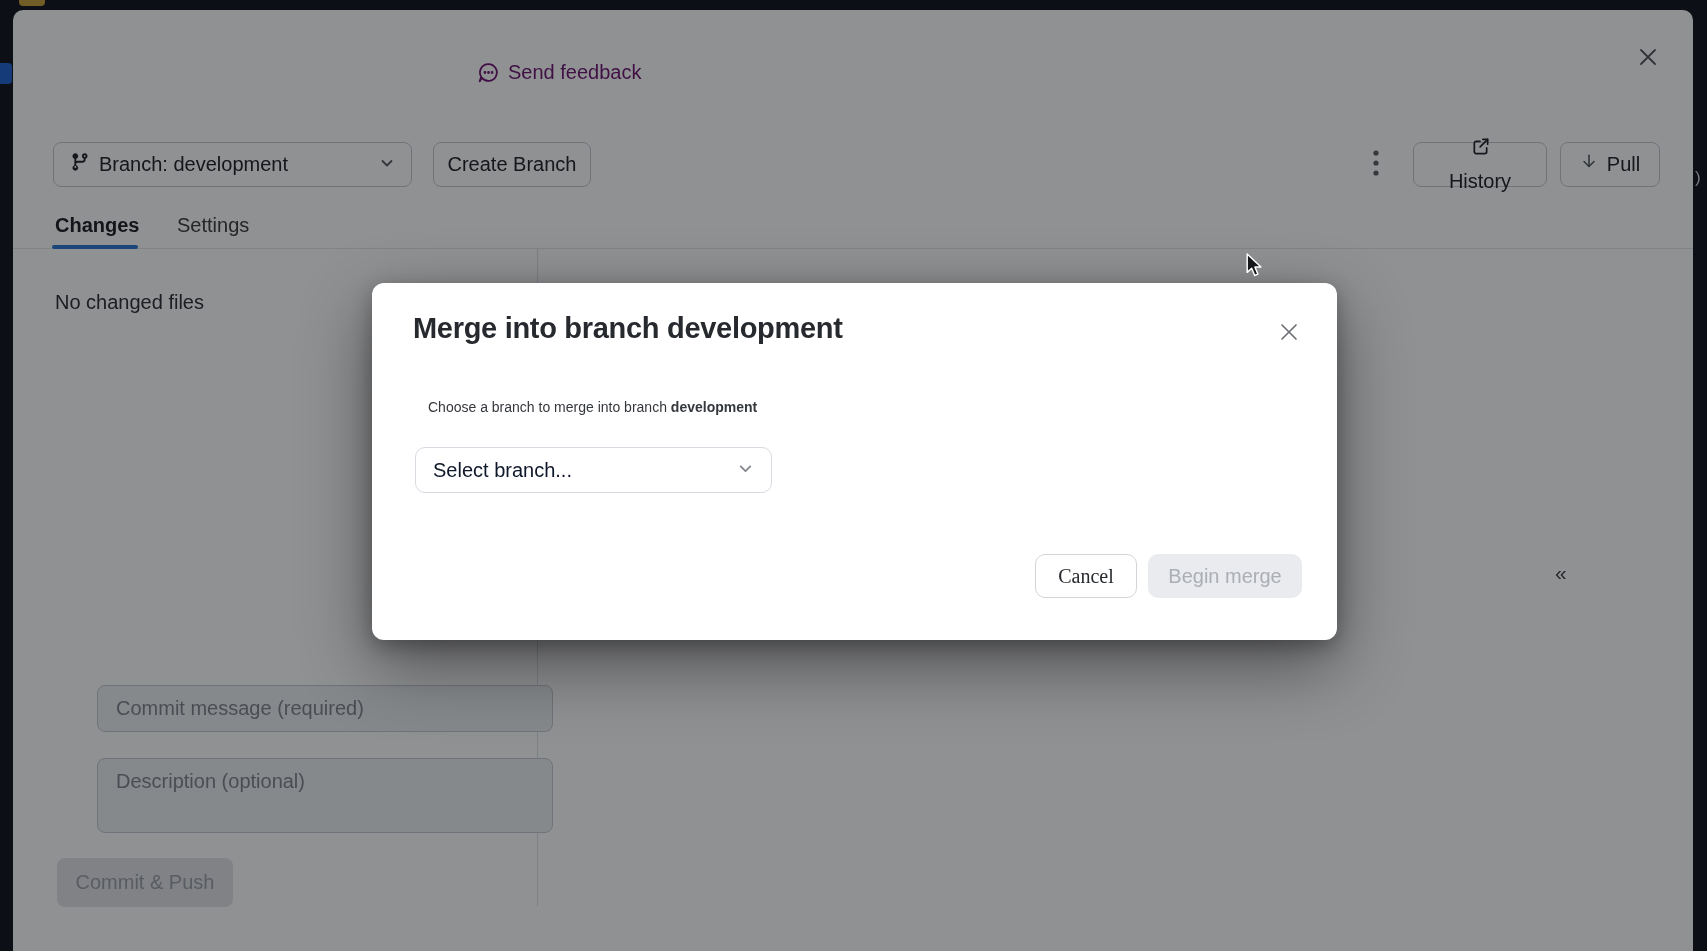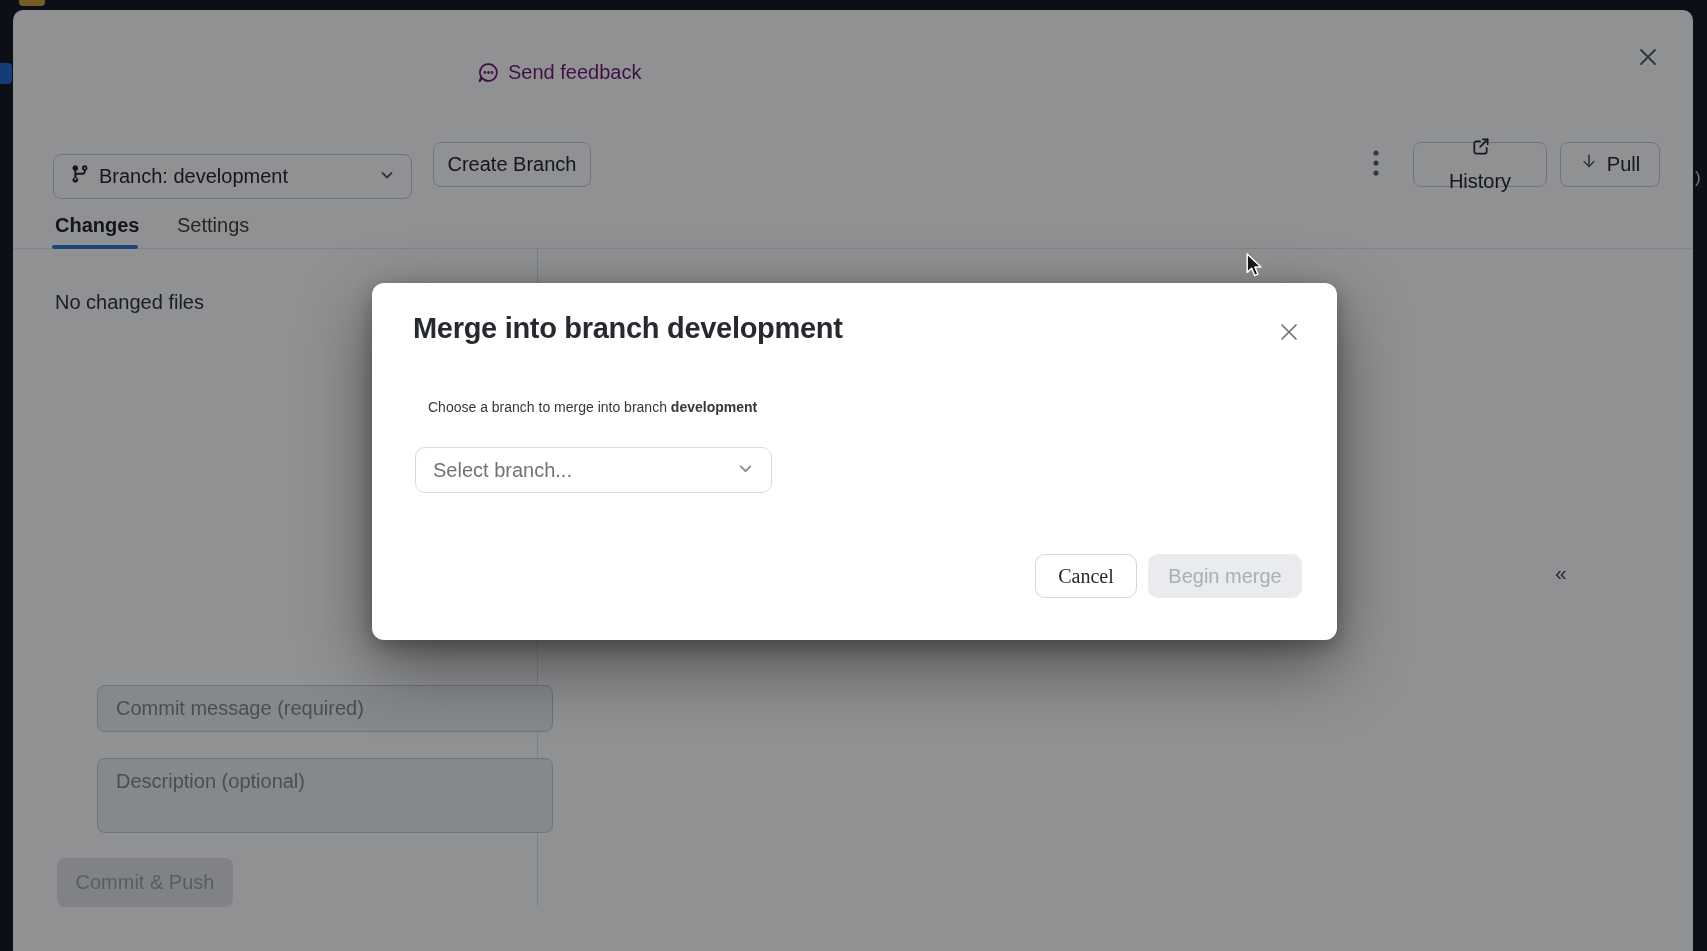--- a/index.html
+++ b/index.html
@@ -22,7 +22,7 @@
   .icon-btn-x { position:absolute; left:1623px; top:35px; width:24px; height:24px; color:#55585c; cursor:pointer; }
 
   .btn { position:absolute; top:132px; height:45px; border:1.5px solid #c7cbd1; border-radius:8px; background:#fff; color:#24272b; font-size:20px; display:flex; align-items:center; justify-content:center; gap:9px; cursor:pointer; }
-  .branch-btn { left:40px; width:359px; justify-content:flex-start; padding:0 16px;margin-top:12px; }
+  .branch-btn { left:40px; width:359px; justify-content:flex-start; padding:0 16px; }
   .branch-btn .grow { flex:1; }
   .create-btn { left:420px; width:158px; }
   .kebab { position:absolute; left:1350px; top:132px; width:26px; height:45px; display:flex; align-items:center; justify-content:center; cursor:pointer; }

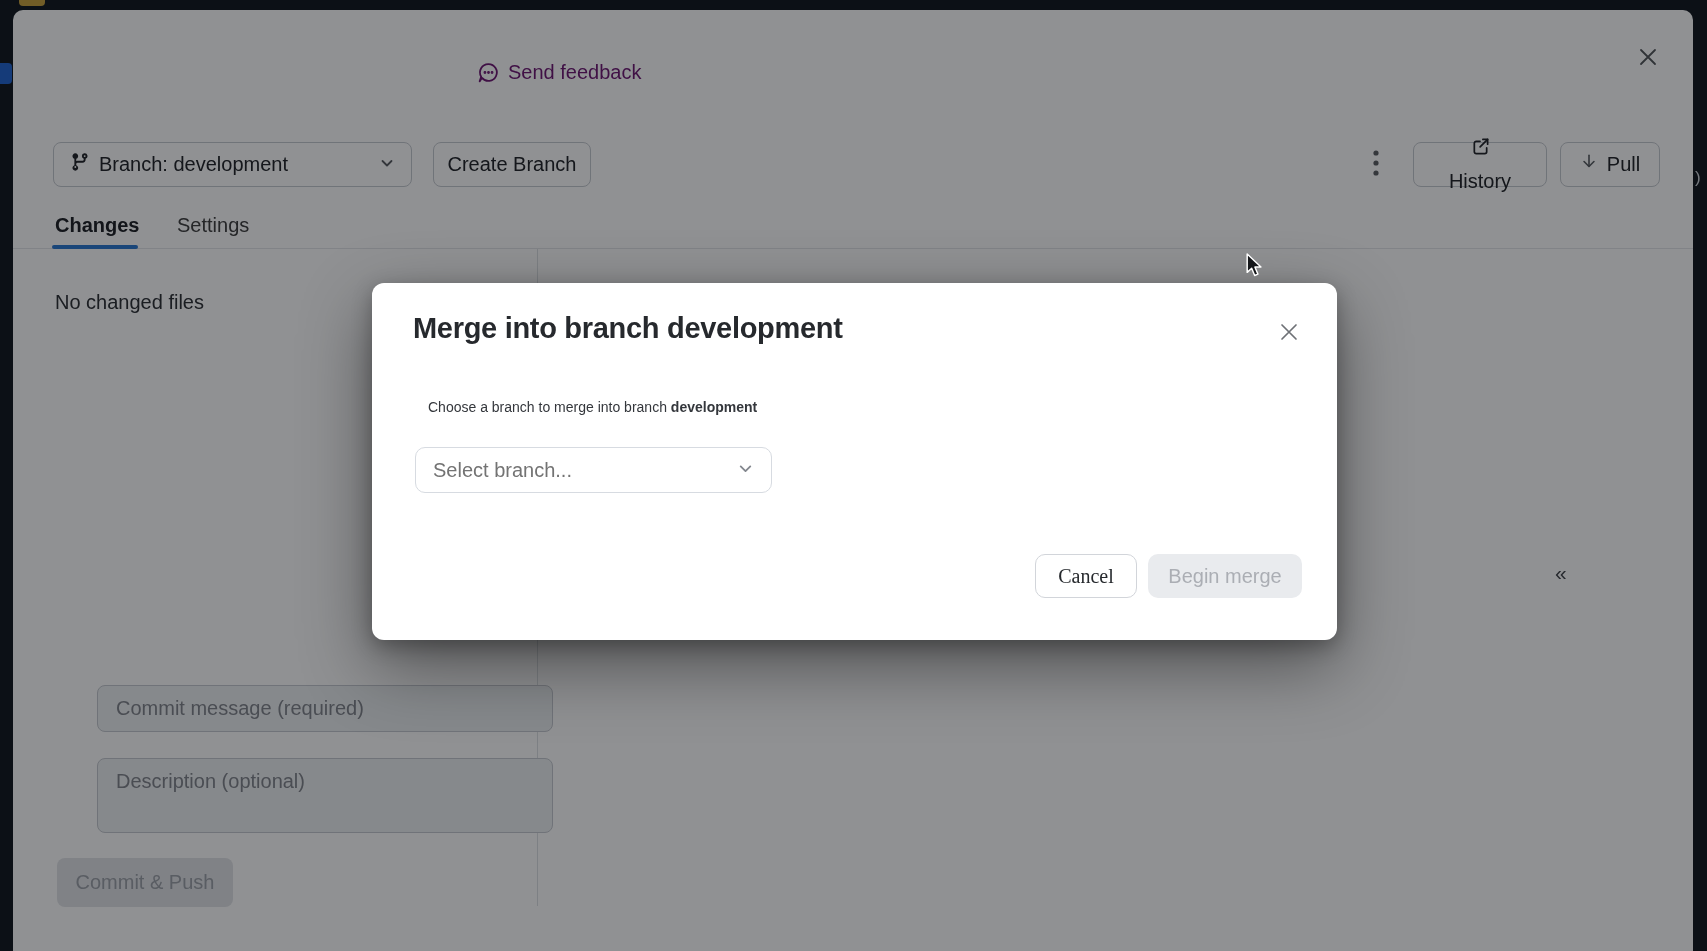--- a/index.html
+++ b/index.html
@@ -57,7 +57,7 @@
   .modal-body { position:absolute; left:56px; top:111px; font-size:14px; line-height:26px; color:#34373c;text-align:right; }
   .modal-body .b { font-weight:700; }
   .modal-select { position:absolute; left:43px; top:164px; width:357px; height:46px; border:1.5px solid #d7dbe1; border-radius:10px; display:flex; align-items:center; justify-content:space-between; padding:0 17px; cursor:pointer; background:#fff; }
-  .modal-select .ph { font-size:20px; color:#737373; }
+  .modal-select .ph { font-size:20px; color:#0f172a; }
   .modal-select svg { color:#83878e; }
   .modal-actions { position:absolute; right:35px; bottom:42px; display:flex; gap:11px; }
   .cancel-btn { width:102px; height:44px; border:1.5px solid #d2d5da; border-radius:10px; background:#fff; color:#26292d; font-size:20px; font-family:Liberation Serif, serif; cursor:pointer; }

